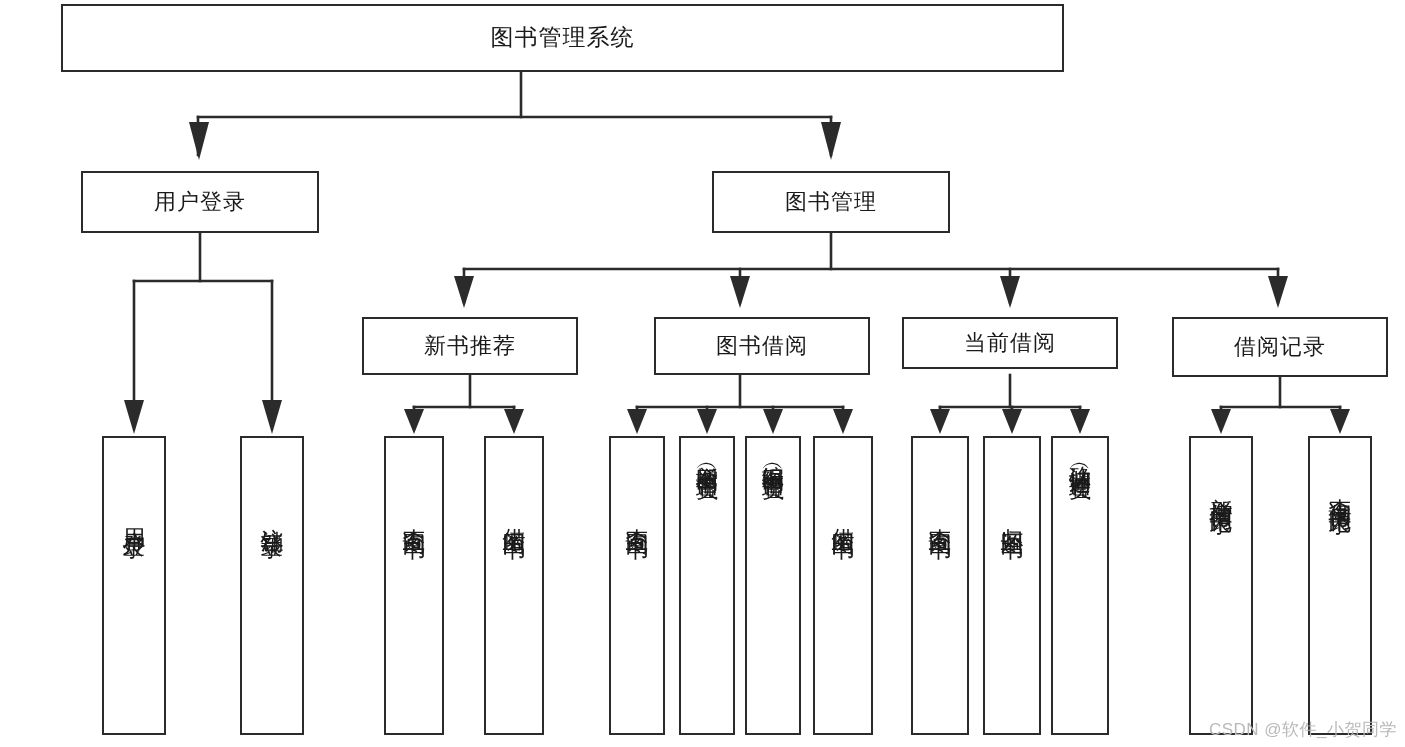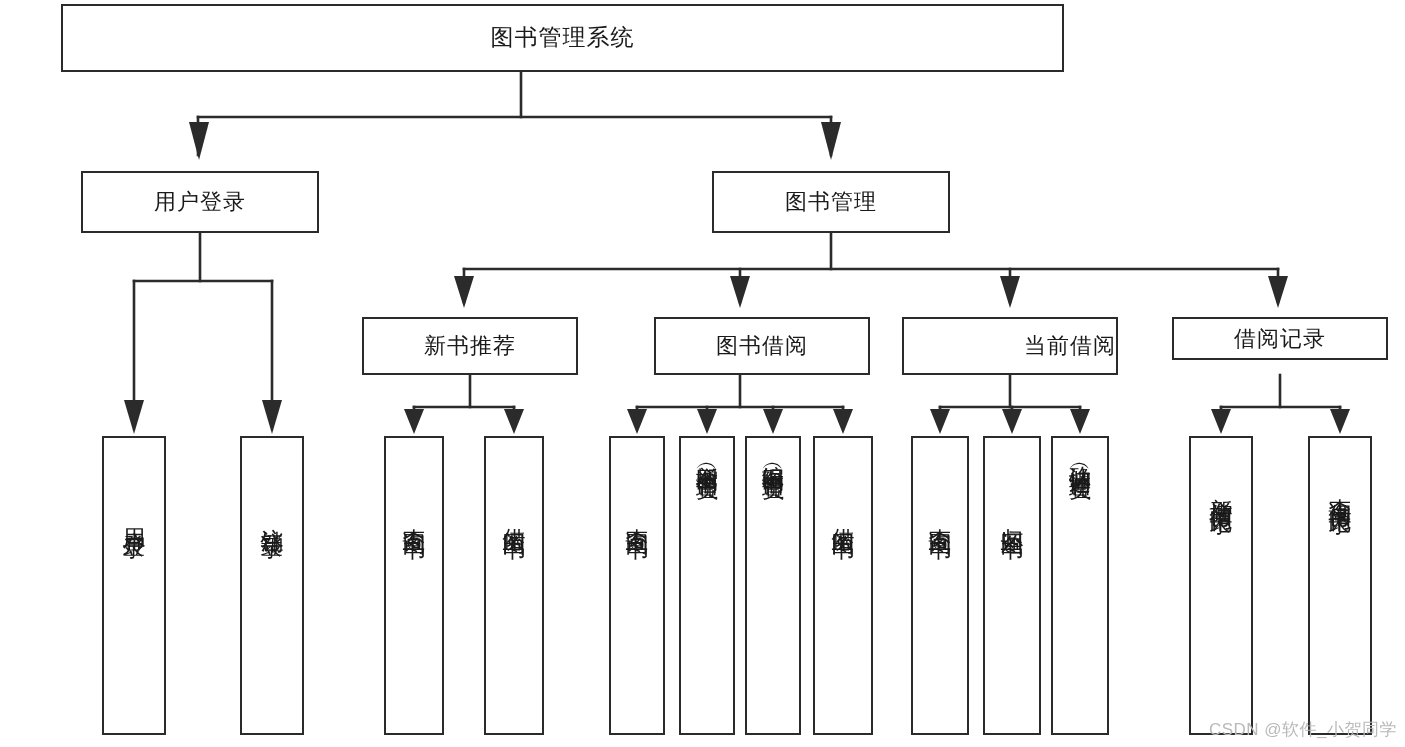--- a/index.html
+++ b/index.html
@@ -175,7 +175,7 @@
   <div class="node horiz" style="left:632px; top:317px; width:216px; height:58px;margin-left:22px;">
     <span class="label">图书借阅</span>
   </div>
-  <div class="node horiz" style="left:902px; top:317px; width:216px; height:58px;justify-content:flex-end;">
+  <div class="node horiz" style="left:902px; top:317px; width:216px; height:52px;">
     <span class="label">当前借阅</span>
   </div>
   <div class="node horiz" style="left:1172px; top:317px; width:216px; height:43px;">

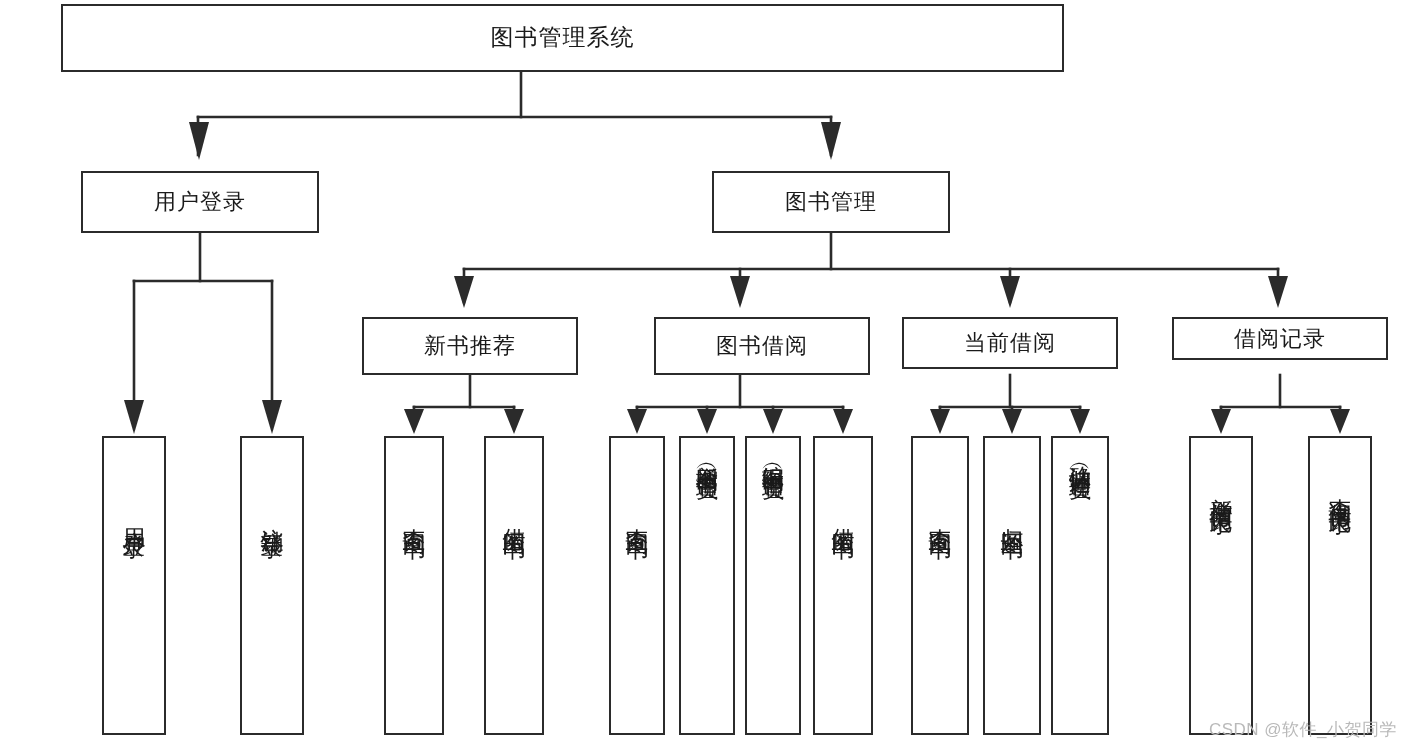--- a/index.html
+++ b/index.html
@@ -178,7 +178,7 @@
   <div class="node horiz" style="left:902px; top:317px; width:216px; height:52px;">
     <span class="label">当前借阅</span>
   </div>
-  <div class="node horiz" style="left:1172px; top:317px; width:216px; height:43px;">
+  <div class="node horiz" style="left:1172px; top:317px; width:216px; height:60px;">
     <span class="label">借阅记录</span>
   </div>
 

